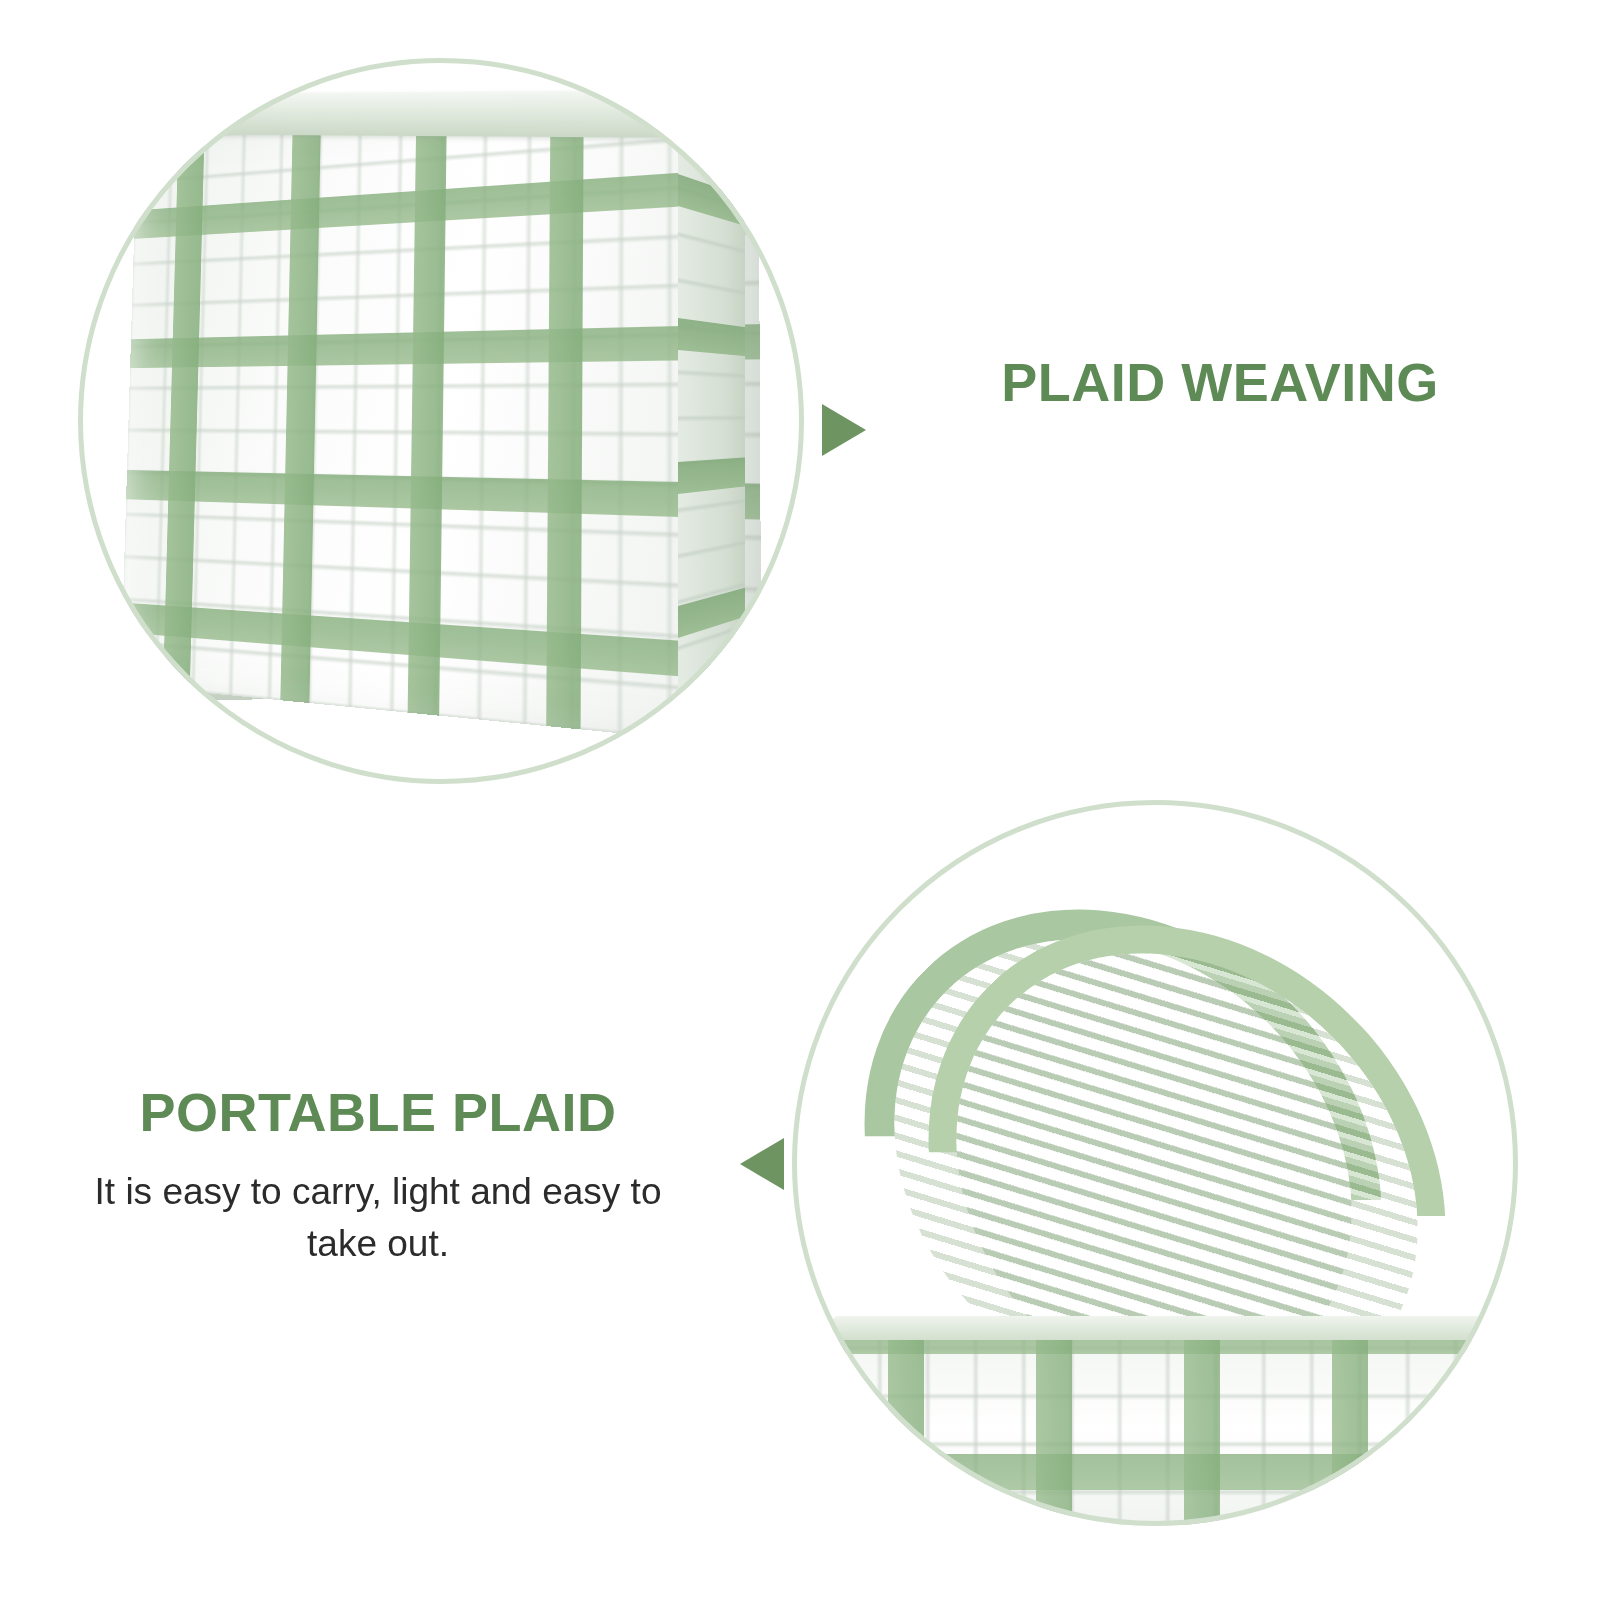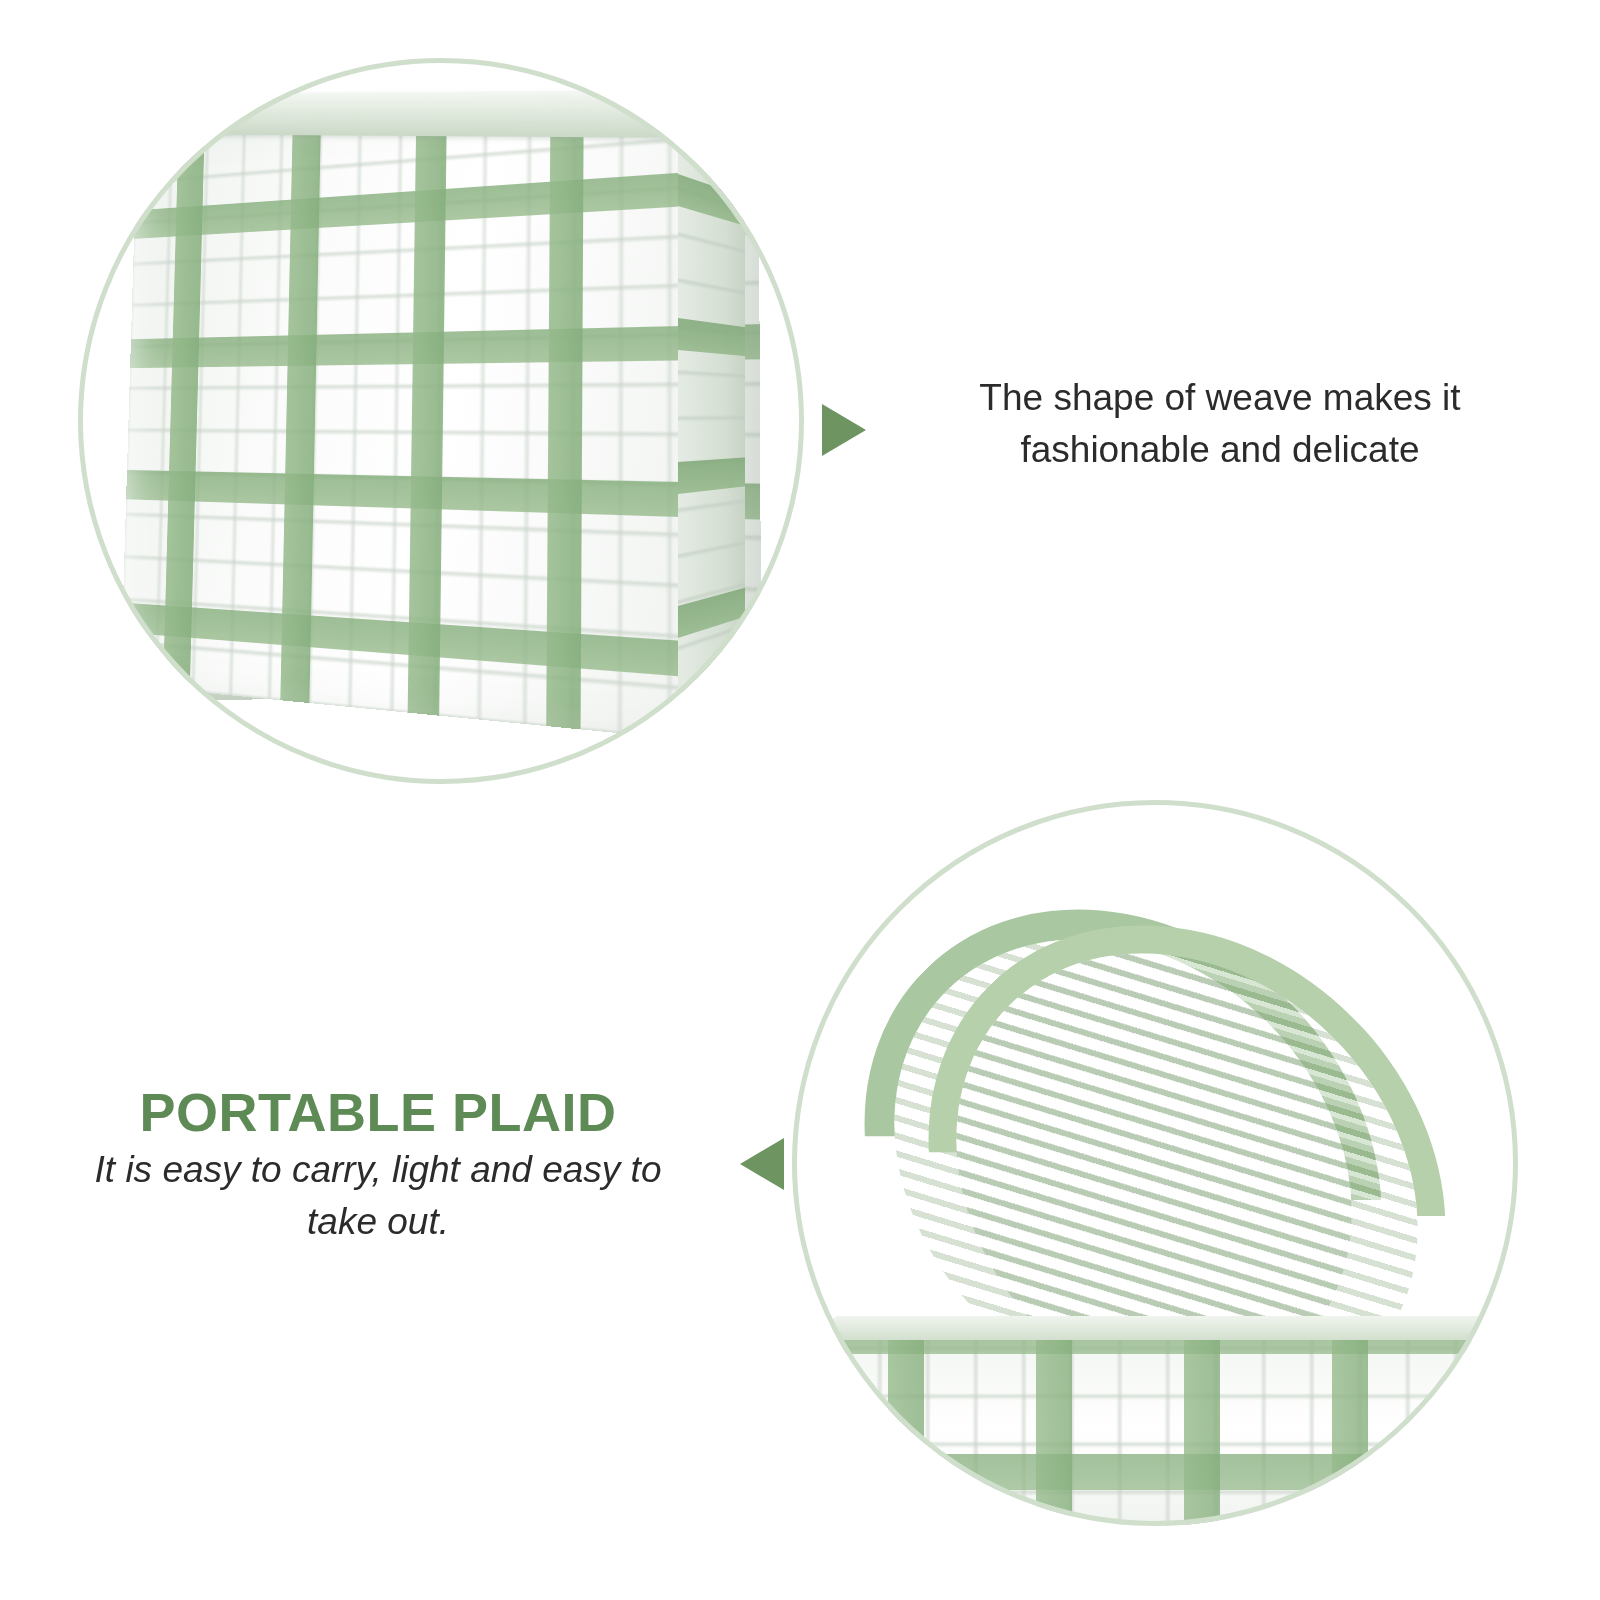--- a/index.html
+++ b/index.html
@@ -322,6 +322,7 @@
 <div class="arrow arrow-right" id="arrow-top"></div>
 
 <div class="feature-block" id="feature-top">
+  <p class="feature-title">PLAID WEAVING</p>
   <p class="feature-desc">The shape of weave makes it fashionable and delicate</p>
 </div>
 

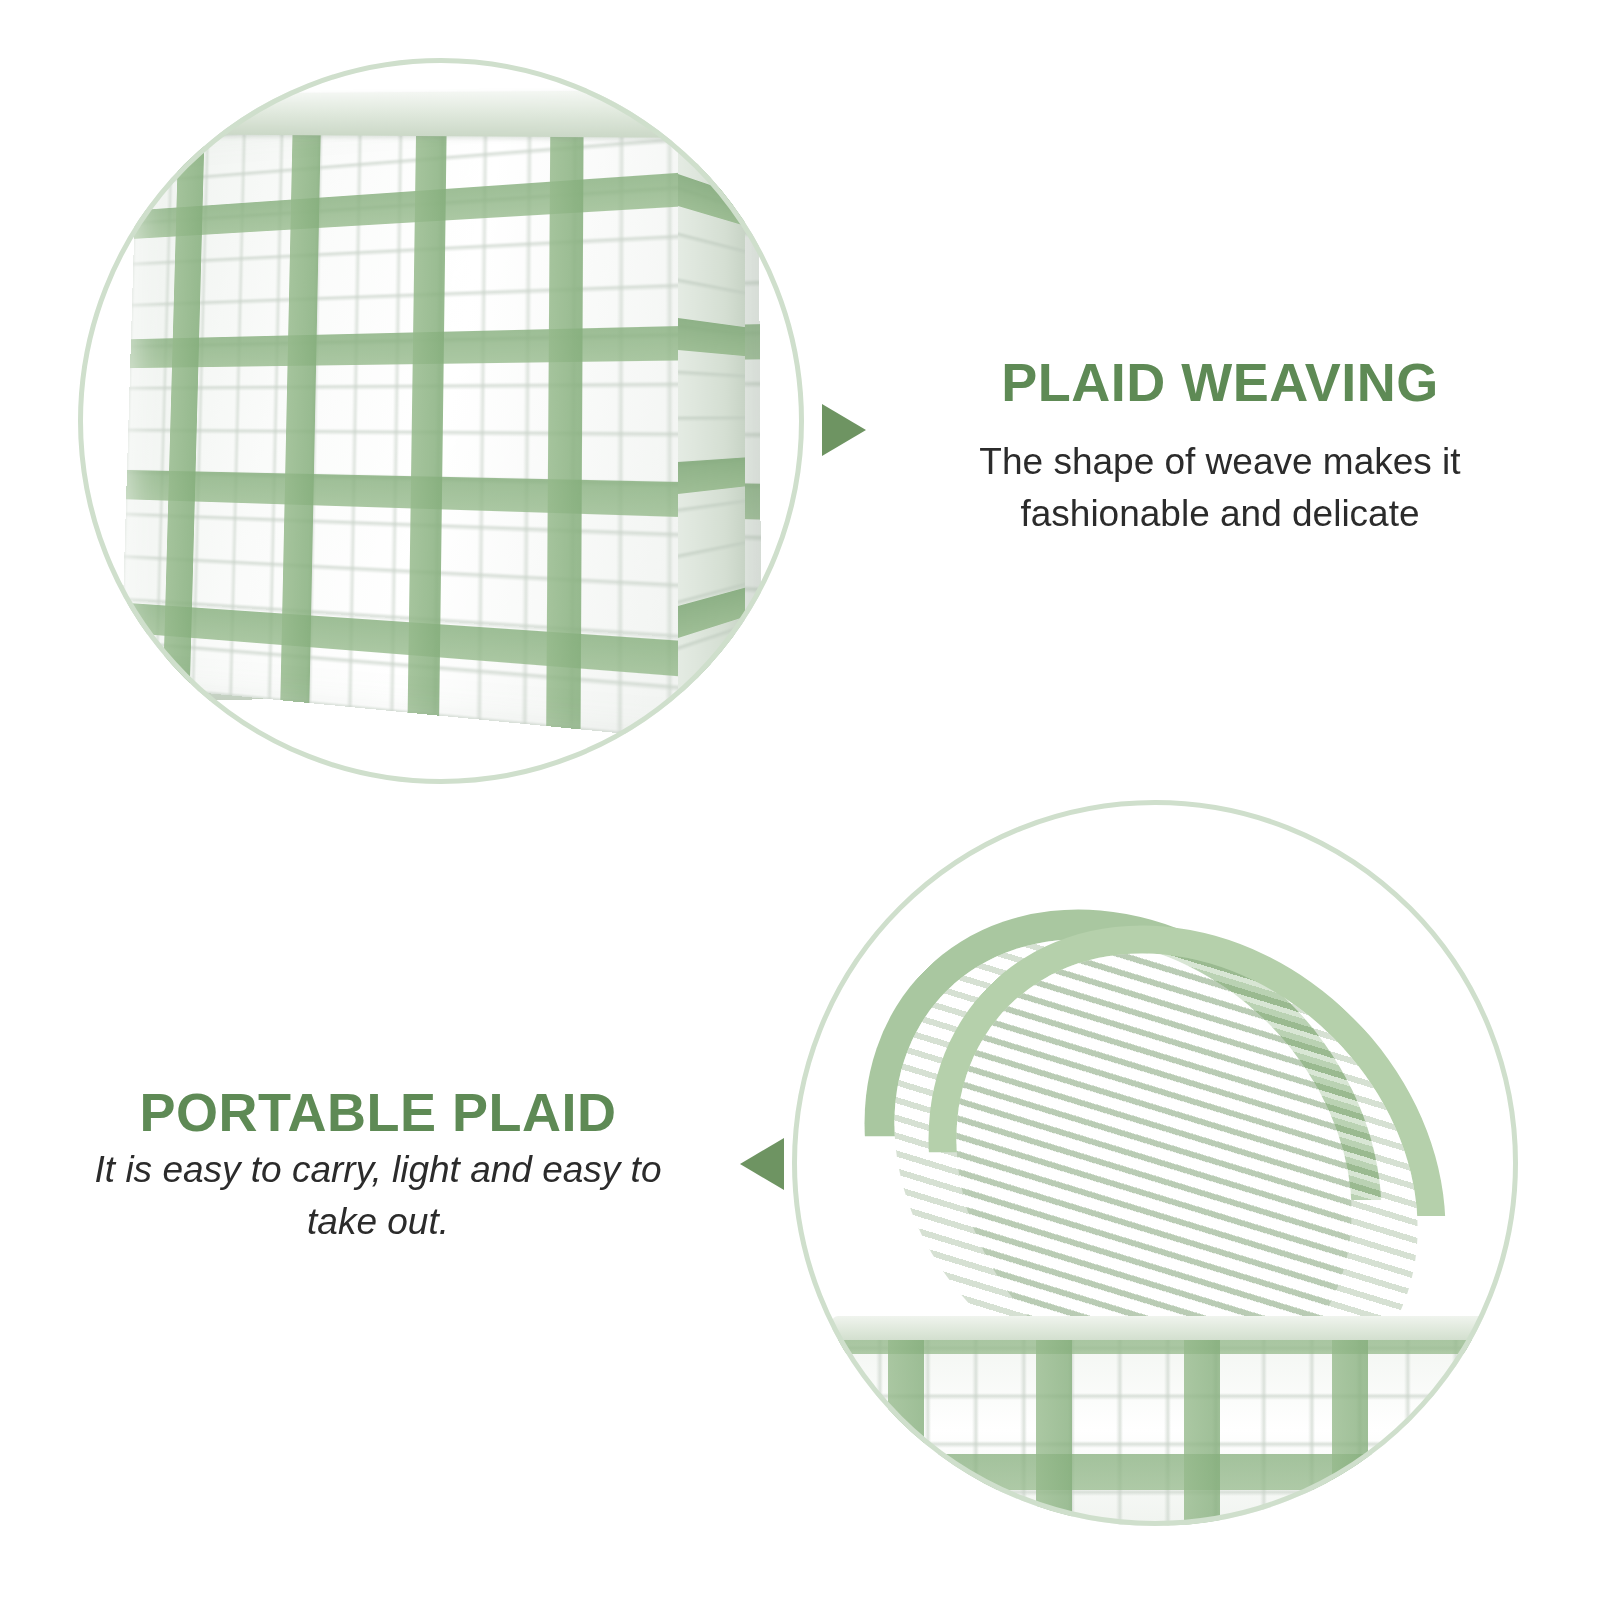--- a/index.html
+++ b/index.html
@@ -323,7 +323,6 @@
 
 <div class="feature-block" id="feature-top">
   <p class="feature-title">PLAID WEAVING</p>
-  <p class="feature-desc">The shape of weave makes it fashionable and delicate</p>
 </div>
 
 <div class="circle-frame" id="circle-bottom">

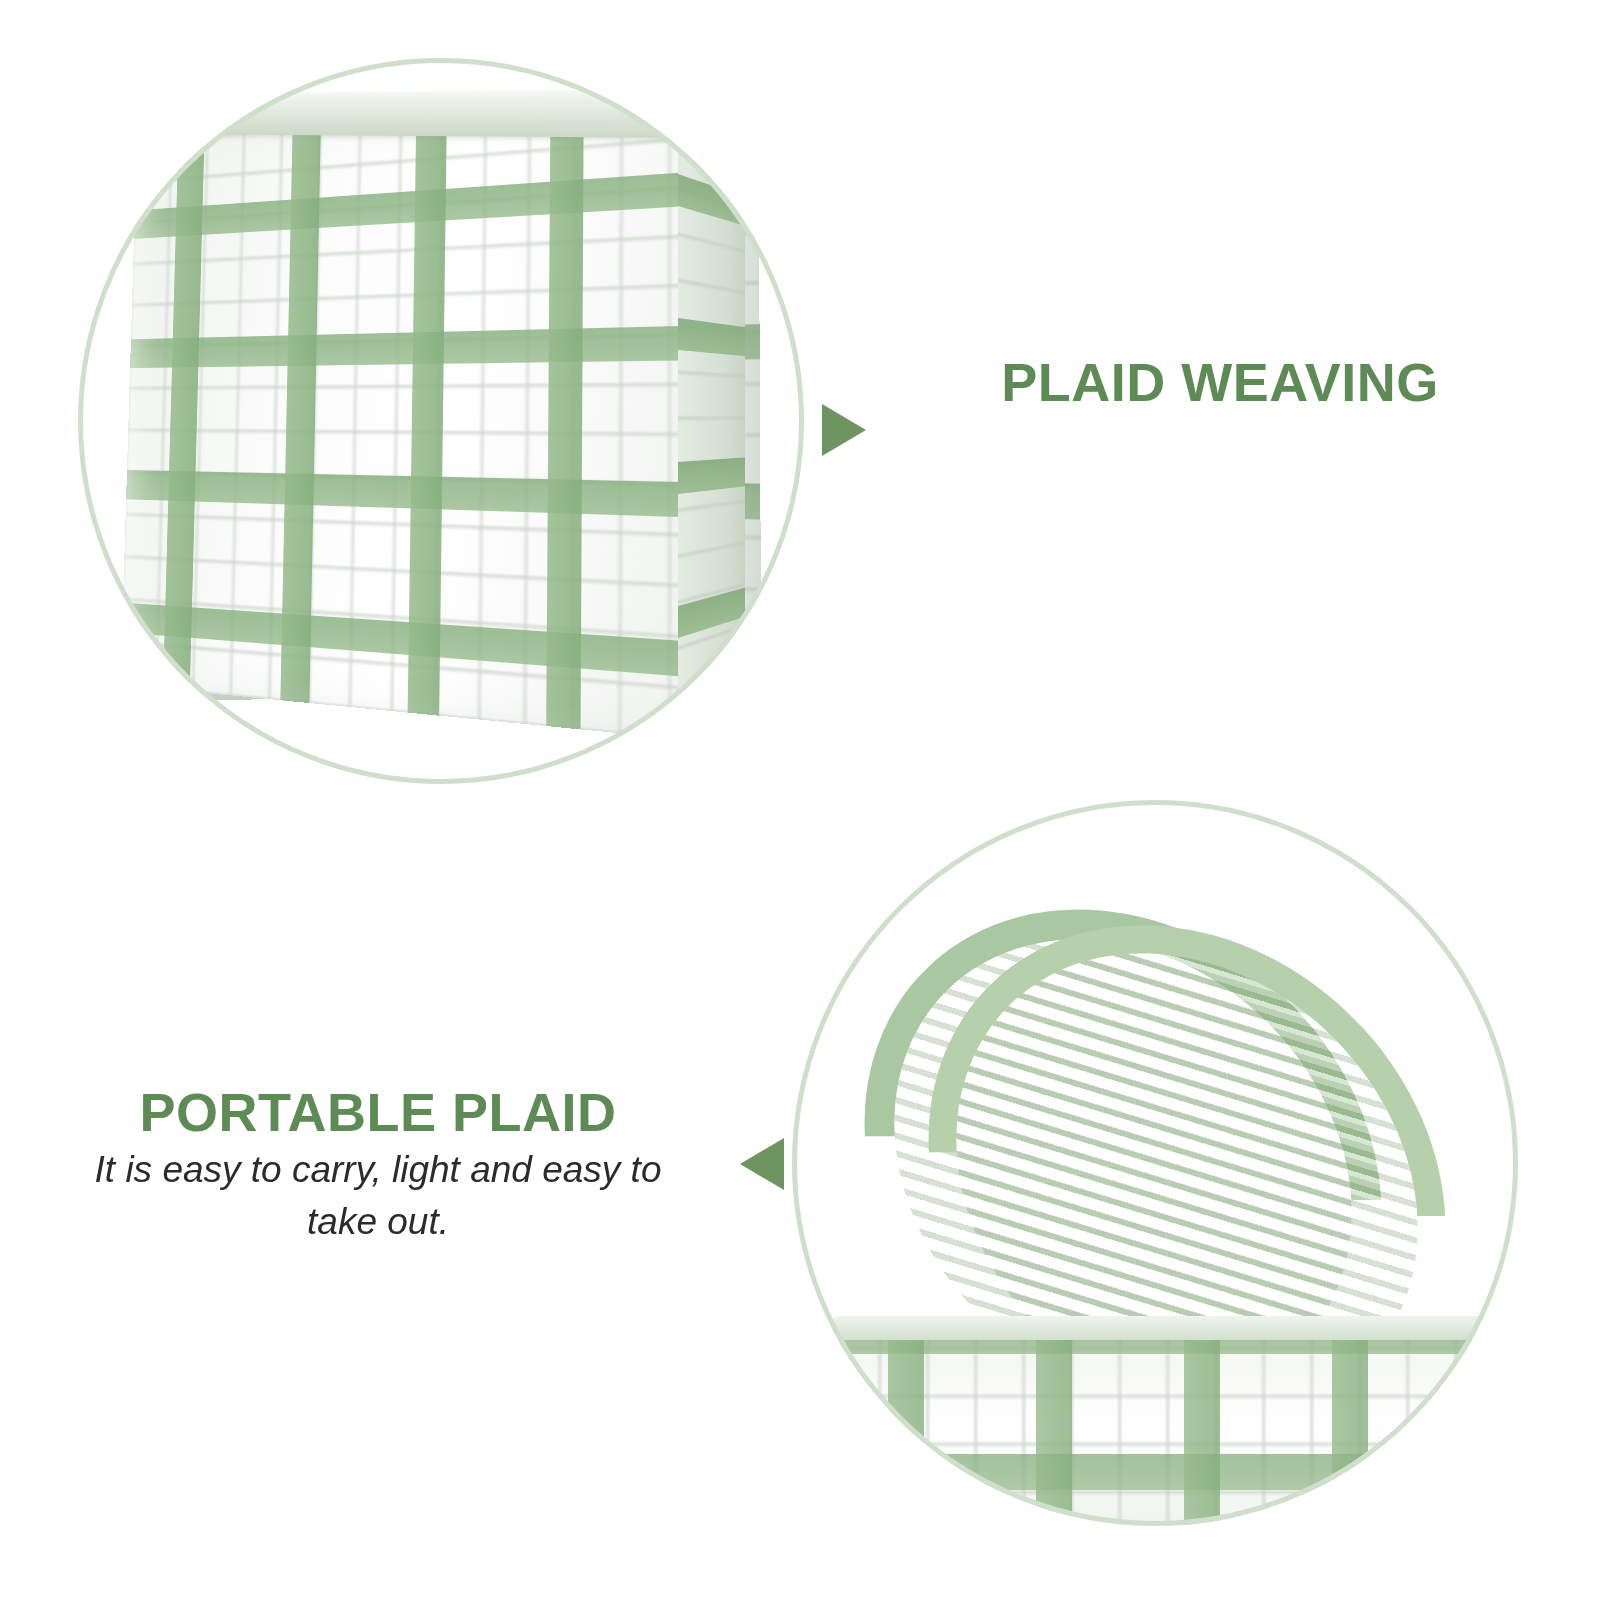--- a/index.html
+++ b/index.html
@@ -301,7 +301,7 @@
   #feature-bottom .feature-desc {
     font-size: 37px;
     line-height: 52px;
-    font-style: italic;
+    margin-top: 22px;
   }
 </style>
 </head>

